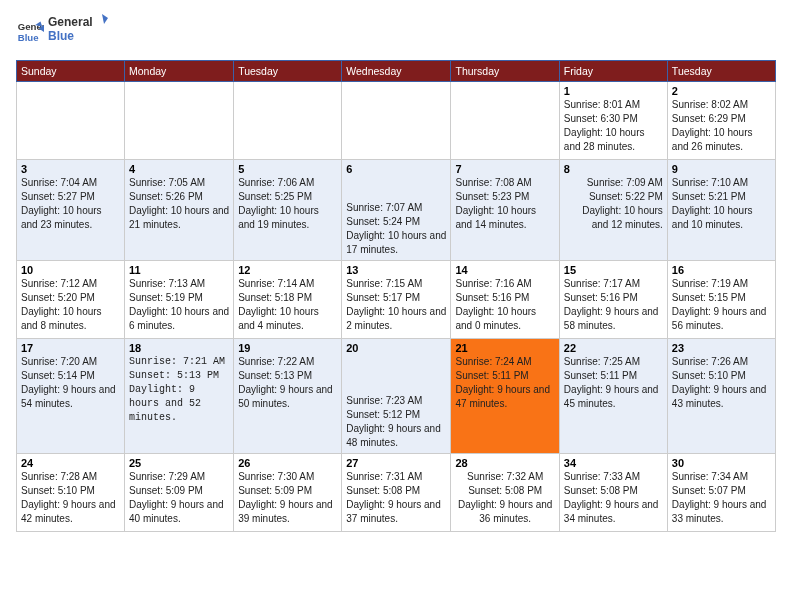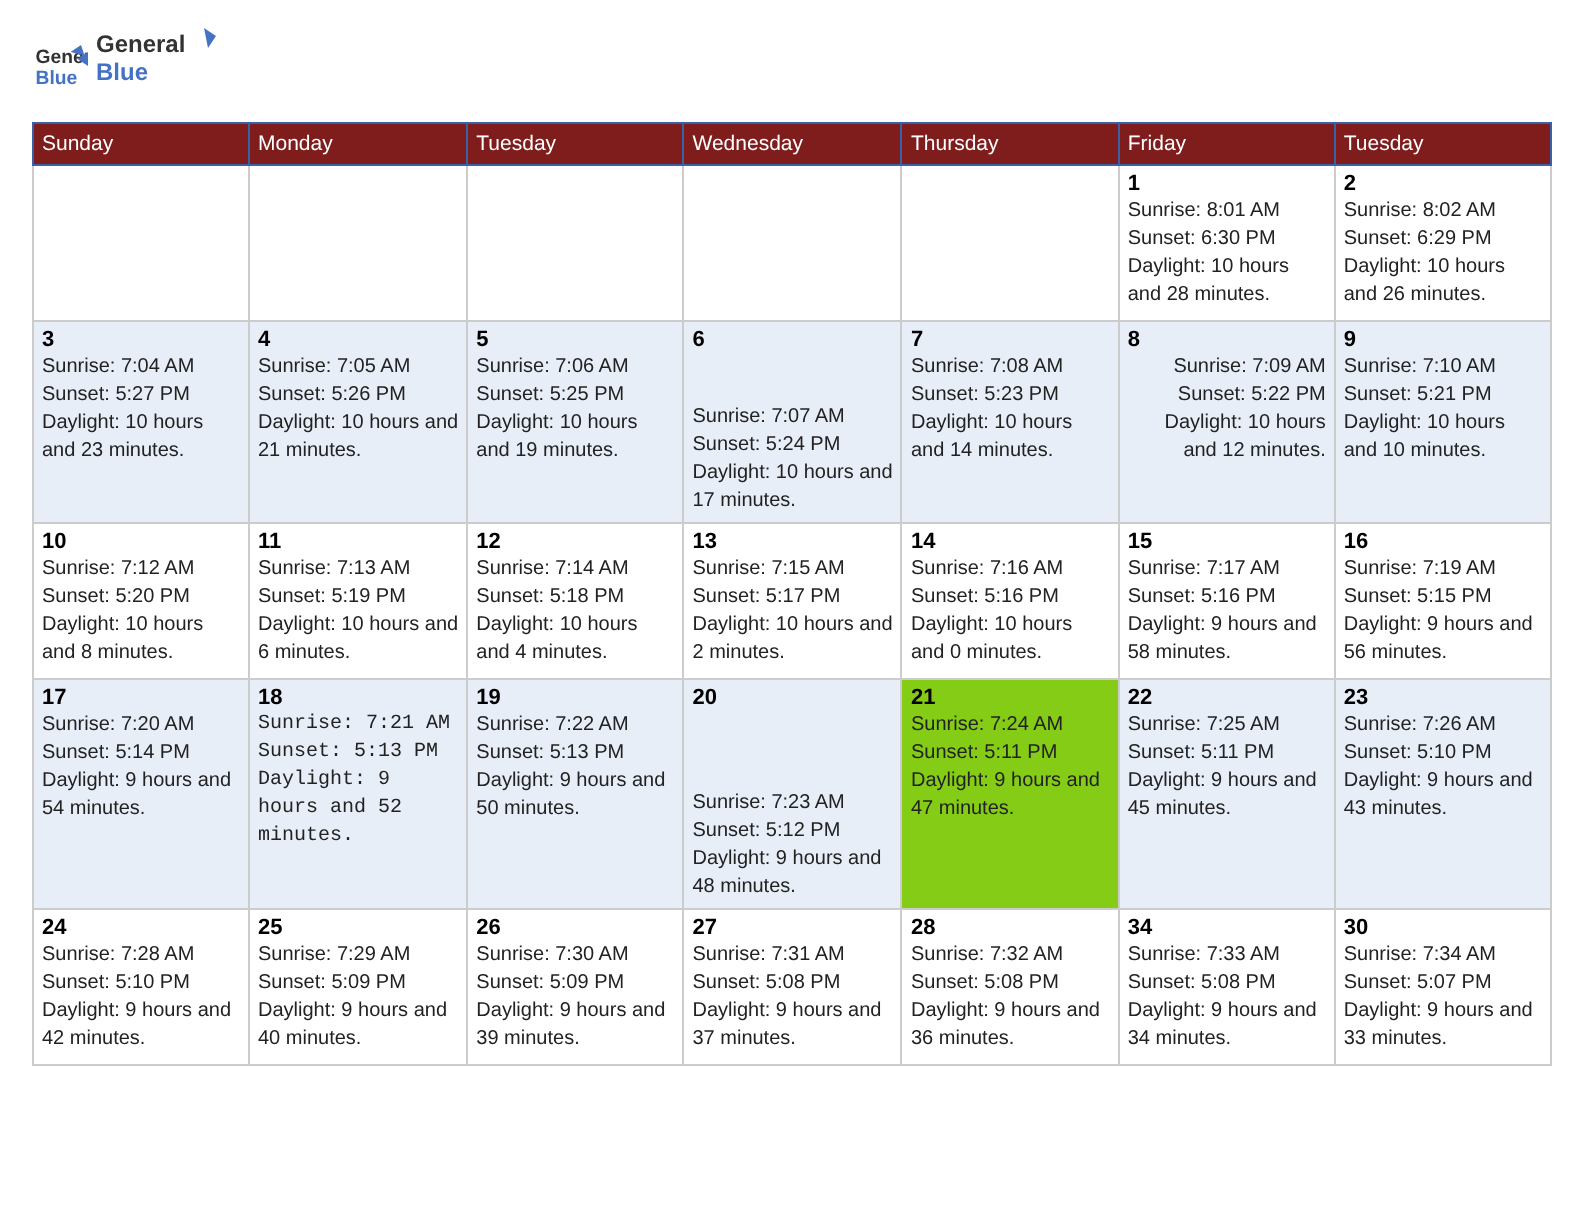--- a/index.html
+++ b/index.html
@@ -253,7 +253,7 @@
 Sunset: 5:12 PM
 Daylight: 9 hours and 48 minutes.</div>
           </td>
-          <td style="background: #84cc16;">
+          <td style="background: #f97316;">
             <span class="day-num">21</span>
             <div class="day-info" style="white-space: pre-line;">Sunrise: 7:24 AM
 Sunset: 5:11 PM

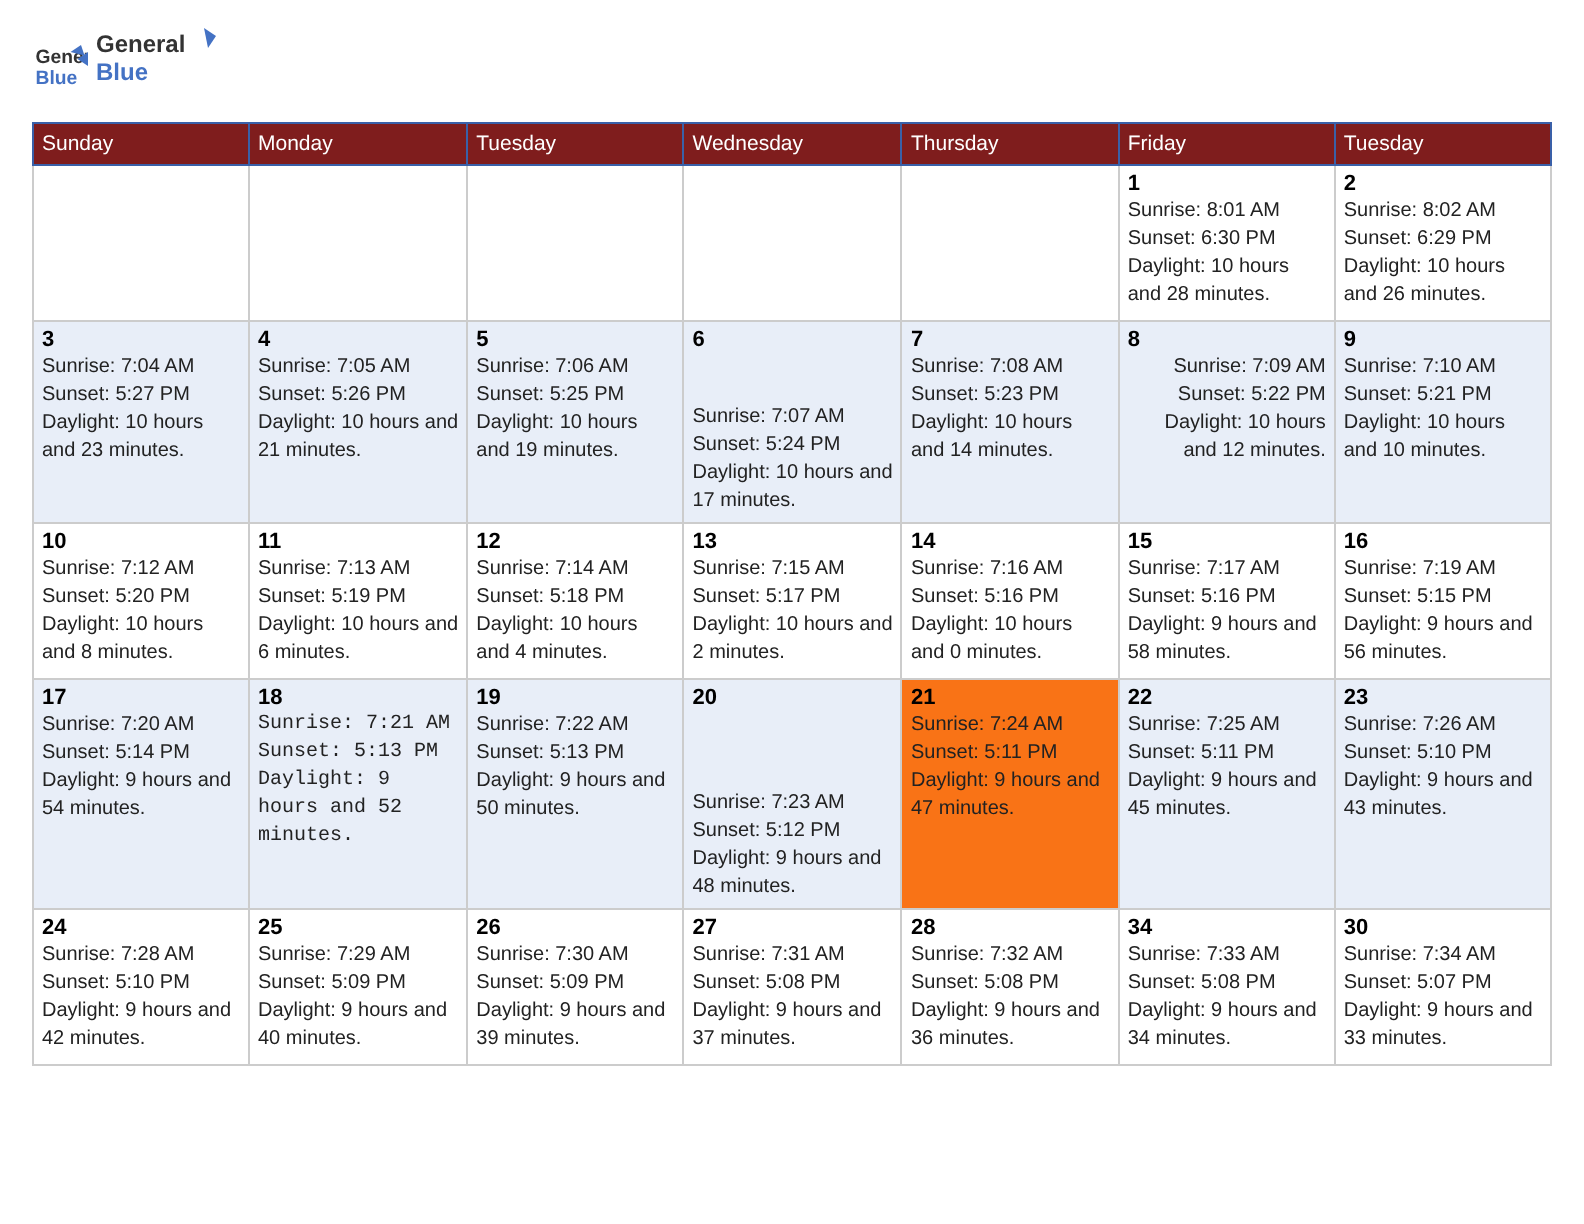--- a/index.html
+++ b/index.html
@@ -299,7 +299,7 @@
           </td>
           <td>
             <span class="day-num">28</span>
-            <div class="day-info" style="white-space: pre-line;">Sunrise: 7:32 AM
+            <div class="day-info" style="white-space: pre-line; text-align: center;">Sunrise: 7:32 AM
 Sunset: 5:08 PM
 Daylight: 9 hours and 36 minutes.</div>
           </td>

